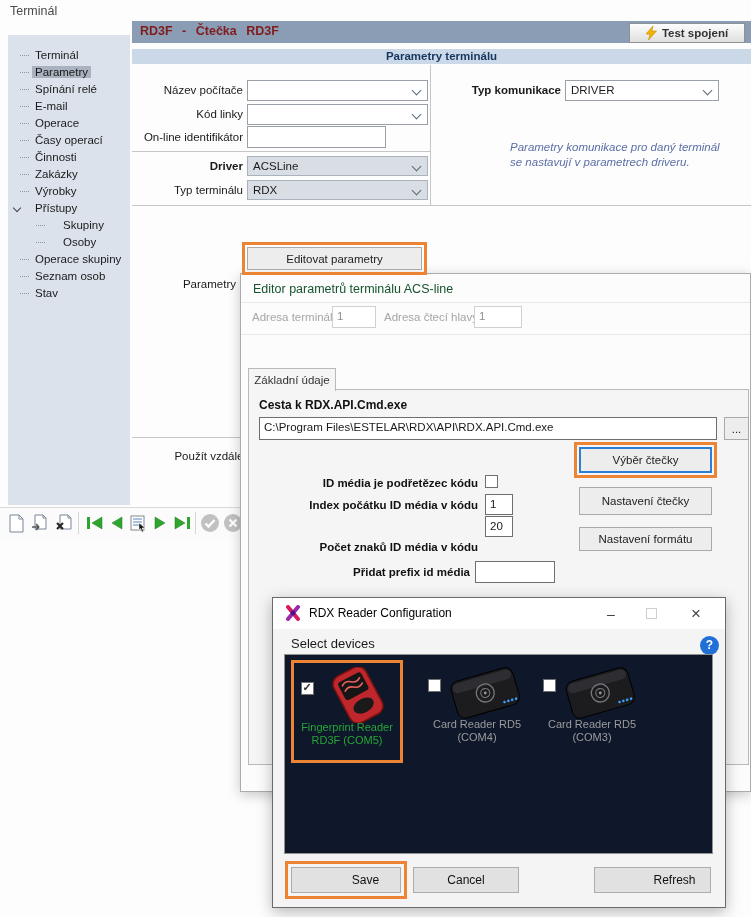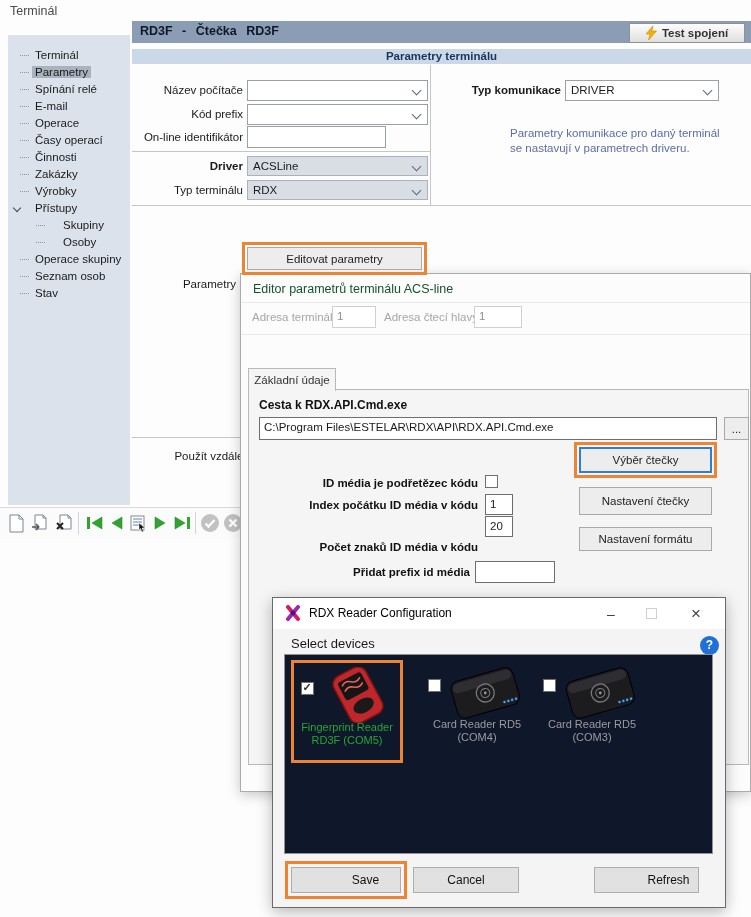--- a/index.html
+++ b/index.html
@@ -18,7 +18,7 @@
   .expander{position:absolute;left:6px;top:5px;width:5px;height:5px;border-right:1.4px solid #444;border-bottom:1.4px solid #444;transform:rotate(45deg);}
   
   .hdr-bar{left:132px;top:21px;width:619px;height:22px;background:#8B9CB5;}
-  .hdr-title{position:absolute;left:8px;top:3px;color:#0f172a;font-weight:bold;font-size:12.5px;word-spacing:6px;}
+  .hdr-title{position:absolute;left:8px;top:3px;color:#7f1d1d;font-weight:bold;font-size:12.5px;word-spacing:6px;}
   .btn-test{position:absolute;right:6px;top:2px;width:114px;height:18px;background:linear-gradient(#FDFDFD,#DFDFDF);
             border:1px solid #8E9094;display:flex;align-items:center;justify-content:center;gap:5px;
             font-size:11.5px;font-weight:bold;color:#333;cursor:pointer;}

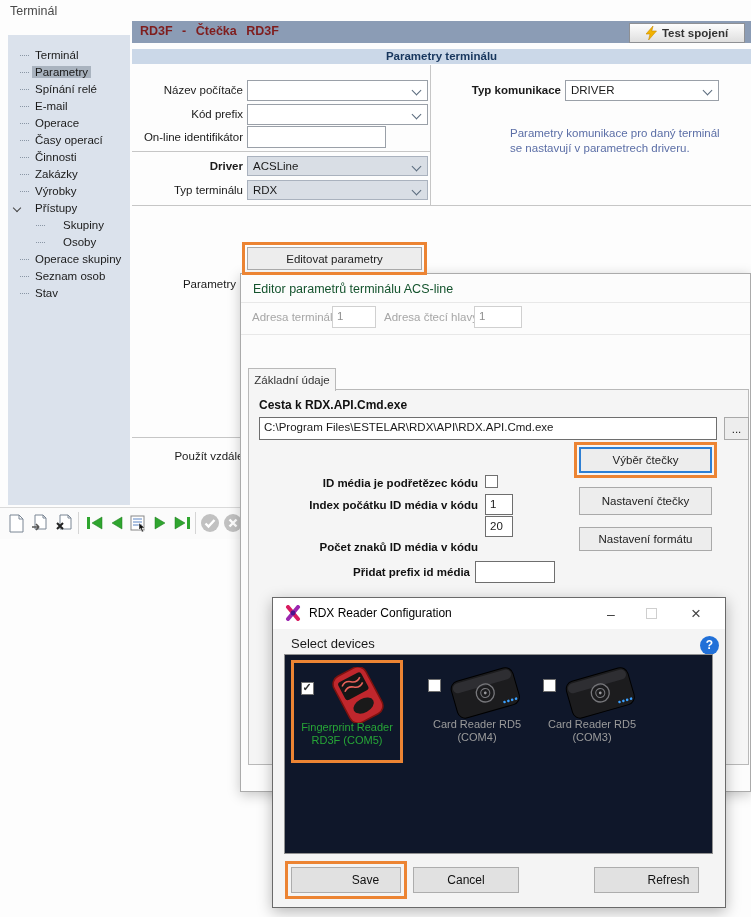--- a/index.html
+++ b/index.html
@@ -113,7 +113,7 @@
     <span class="val"></span>
     <span class="chev"></span>
   </div>
-<div class="rlabel" style="left:132px;top:108px;width:111px;">Kód prefix</div>
+<div class="rlabel" style="left:132px;top:108px;width:111px;">Kód linky</div>
 <div class="combo" style="left:247px;top:104px;width:181px;height:21px;">
     <span class="val"></span>
     <span class="chev"></span>

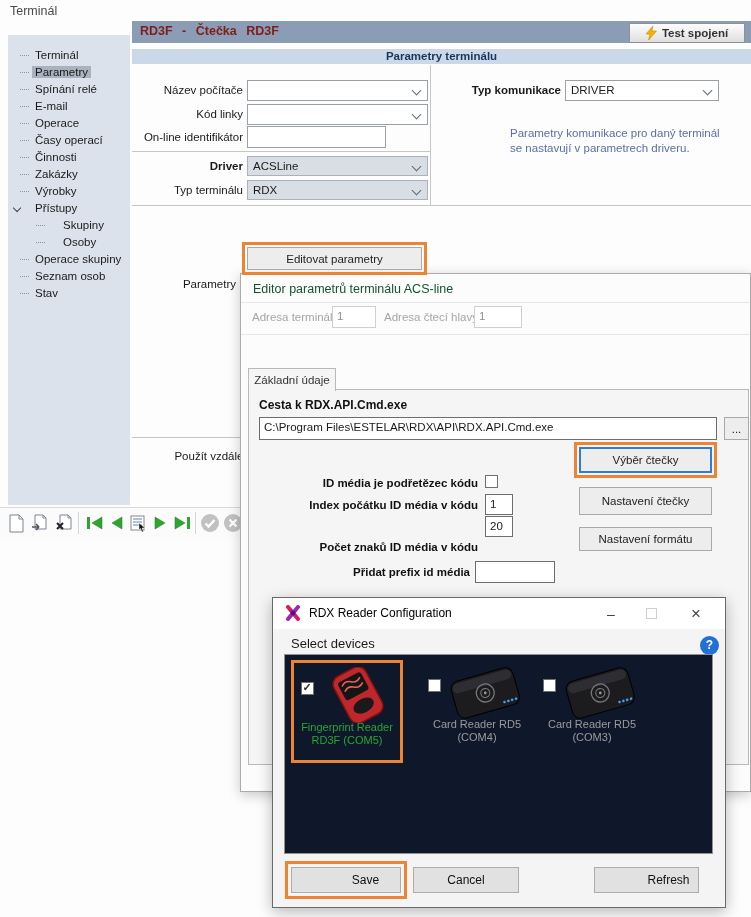--- a/index.html
+++ b/index.html
@@ -139,7 +139,7 @@
     <span class="val">DRIVER</span>
     <span class="chev"></span>
   </div>
-<div class="info-txt" style="left:510px;top:126px;">
+<div class="info-txt" style="left:510px;top:140px;font-style:italic;">
   <div>Parametry komunikace pro daný terminál</div>
   <div>se nastavují v parametrech driveru.</div>
 </div>

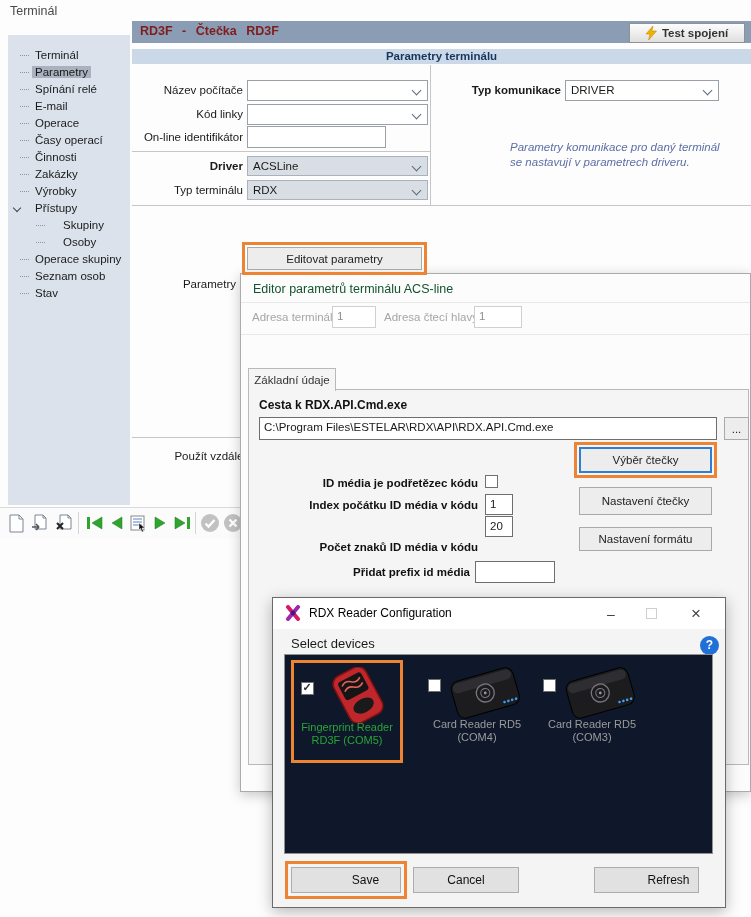--- a/index.html
+++ b/index.html
@@ -335,7 +335,7 @@
   <div class="dlg-btn btn-focus" style="left:18px;top:269px;width:110px;padding-left:39px;">Save</div>
   <div class="hl-box" style="left:12px;top:263px;width:122px;height:38px;"></div>
   <div class="dlg-btn" style="left:140px;top:269px;width:106px;">Cancel</div>
-  <div class="dlg-btn" style="left:321px;top:269px;width:105px;padding-left:44px;">Refresh</div>
+  <div class="dlg-btn" style="left:321px;top:269px;width:117px;padding-left:44px;">Refresh</div>
 </div>
 
 </body></html>

